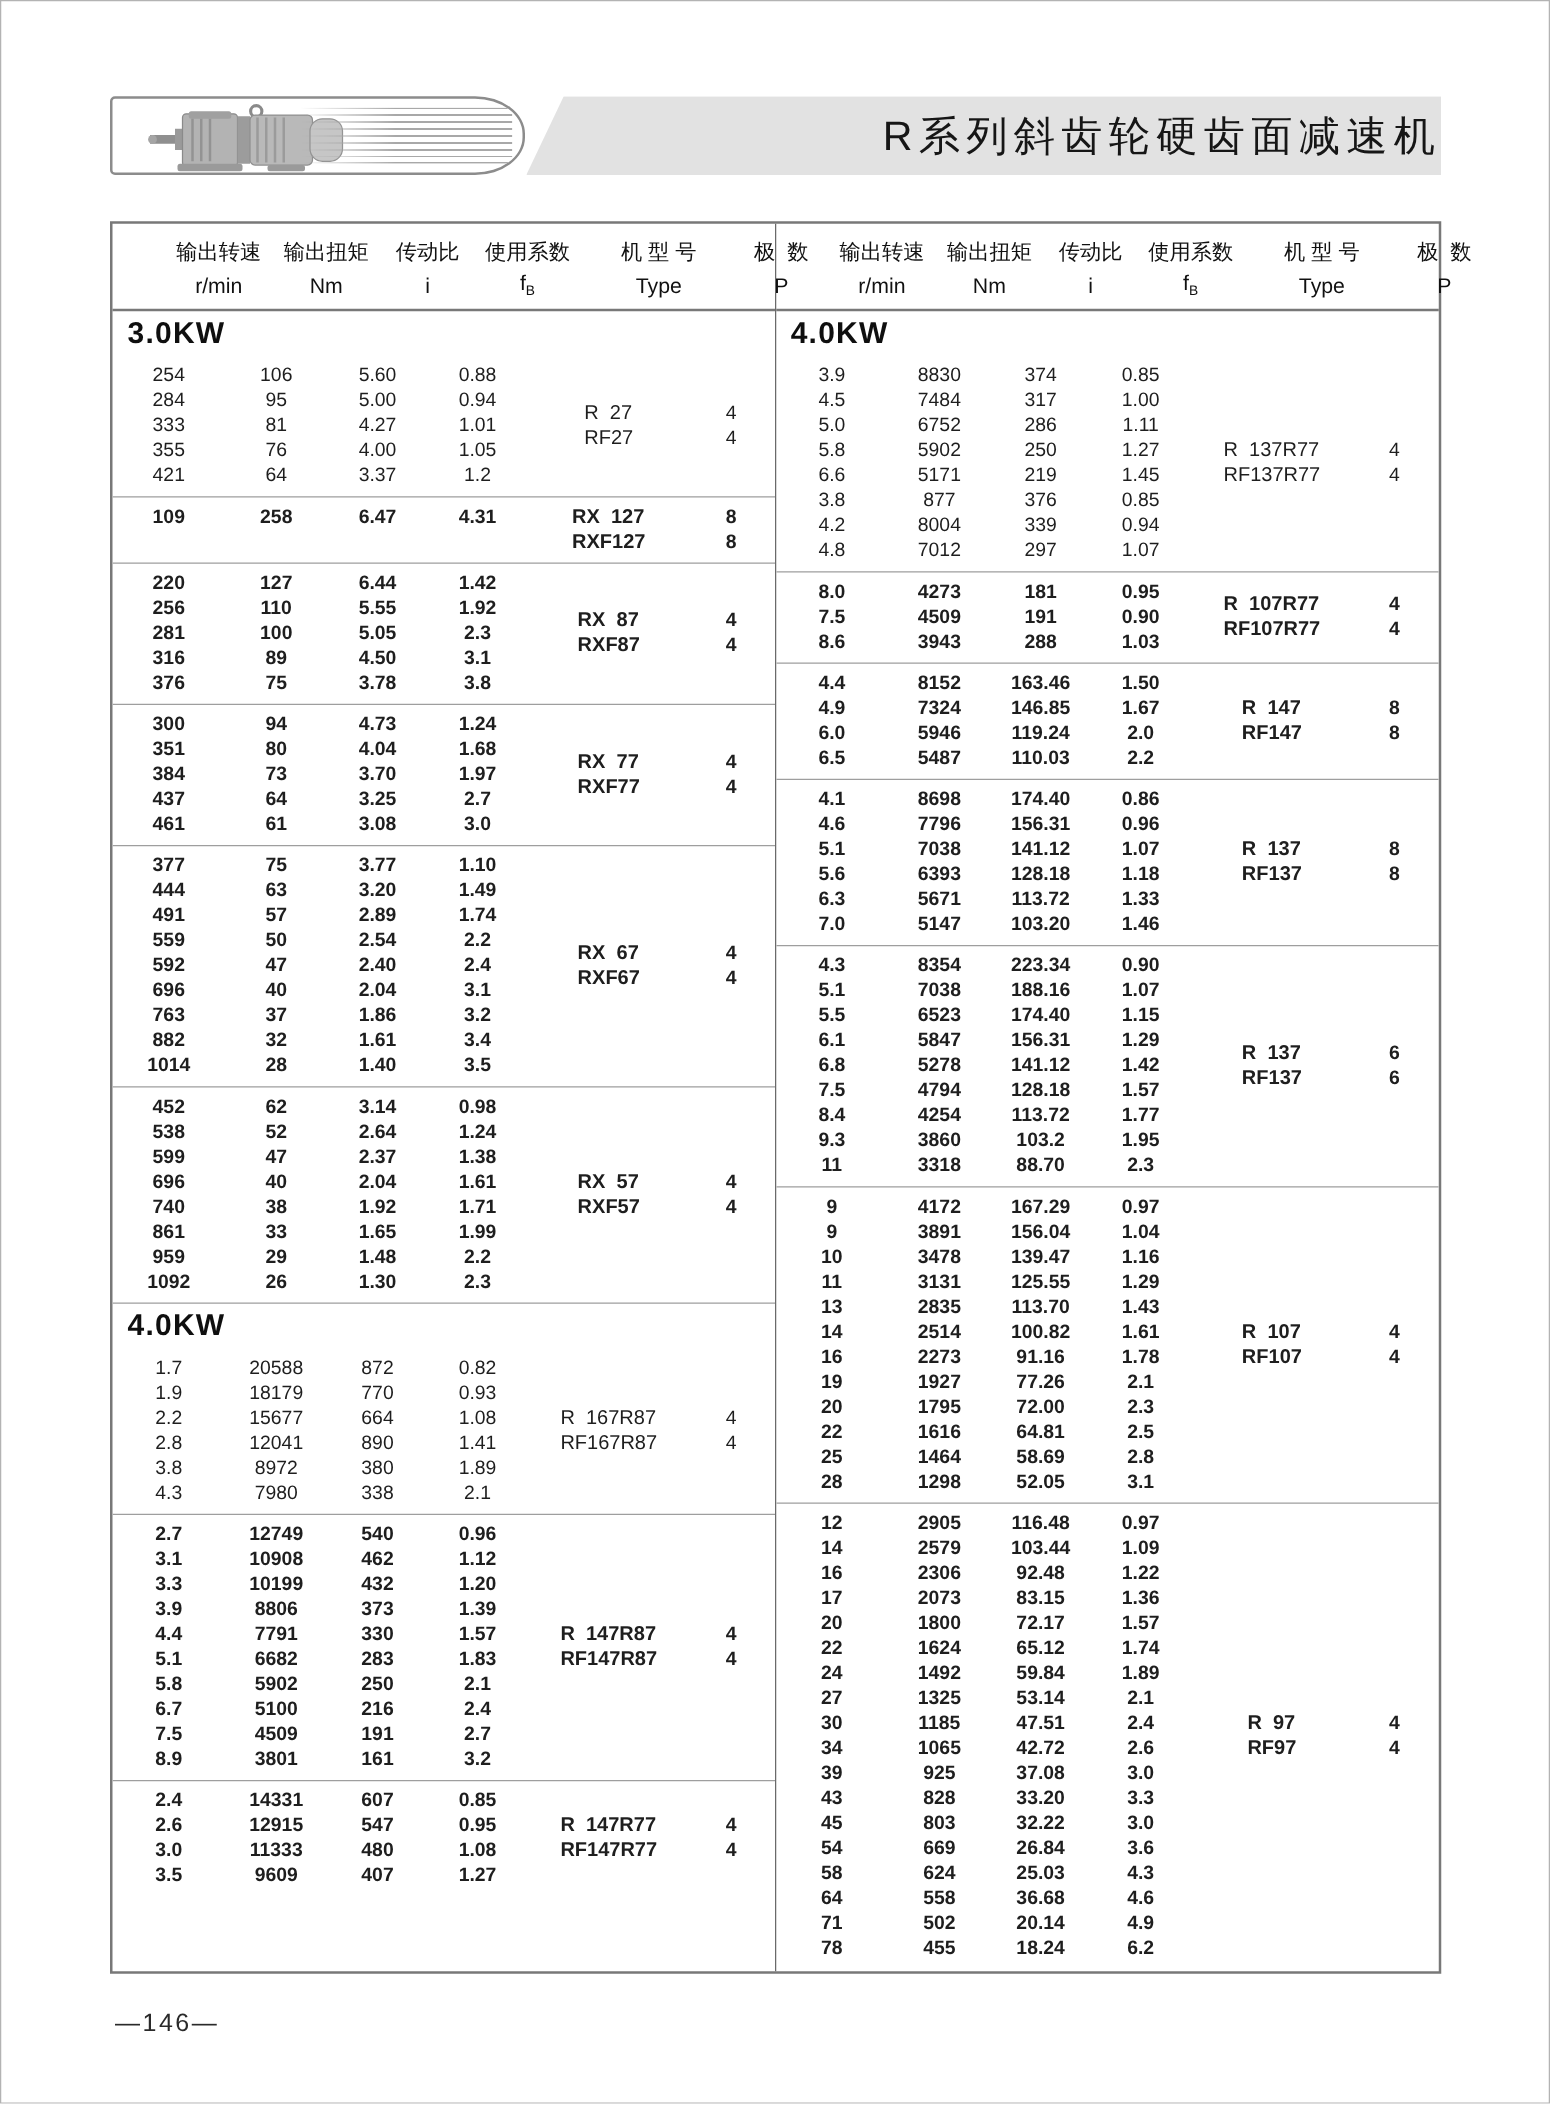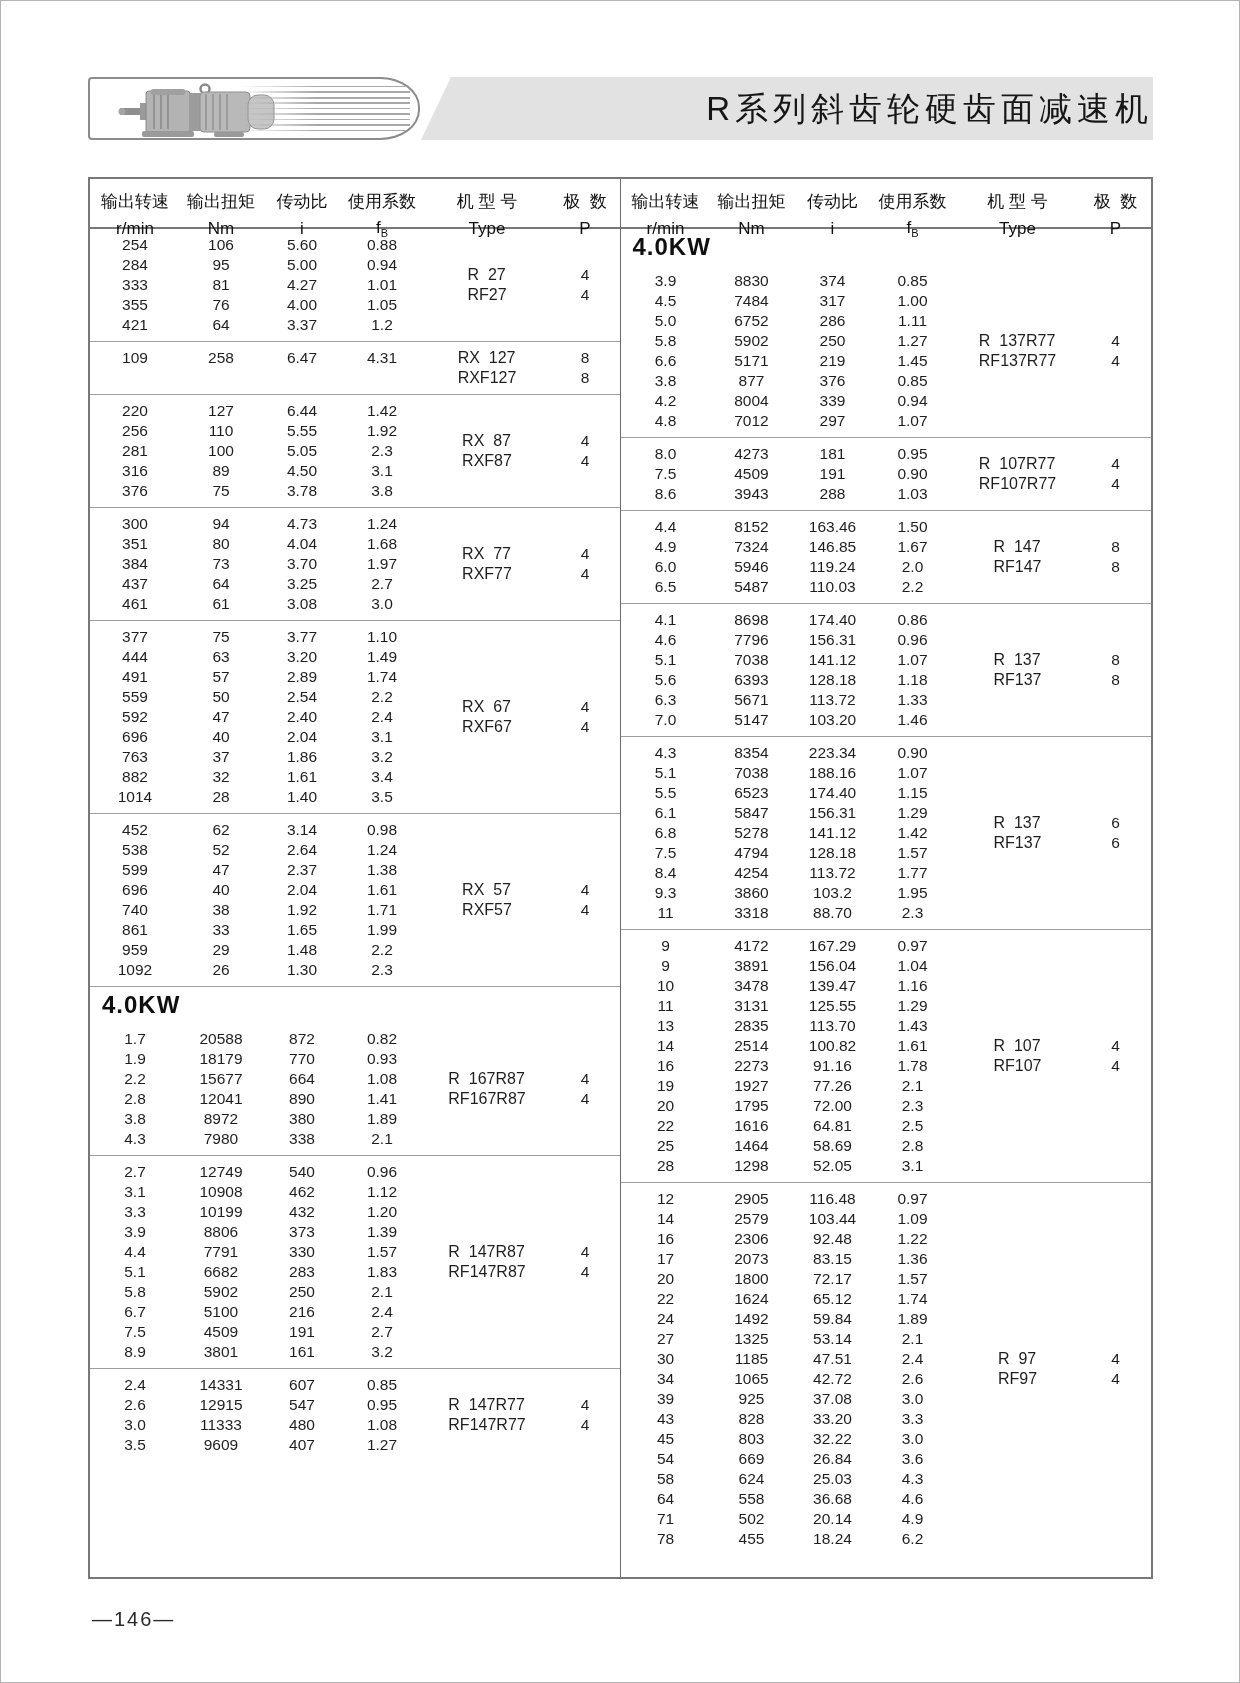--- a/index.html
+++ b/index.html
@@ -37,7 +37,7 @@
   .half { width:50%; display:flex; flex-direction:column; box-sizing:border-box; }
   .half.left { border-right:1px solid #6a6a6a; }
 
-  .thead { height:50px; border-bottom:2px solid #787878; box-sizing:border-box; padding-top:9px; }
+  .thead { height:70px; border-bottom:2px solid #787878; box-sizing:border-box; padding-top:9px;padding-left:40px; }
   .hrow { display:grid; grid-template-columns:90px 82px 80px 80px 130px 66px; height:27px; align-items:center; }
   .hcell { text-align:center; font-size:17px; color:#111; white-space:pre; }
   .hcell sub { font-size:11px; }

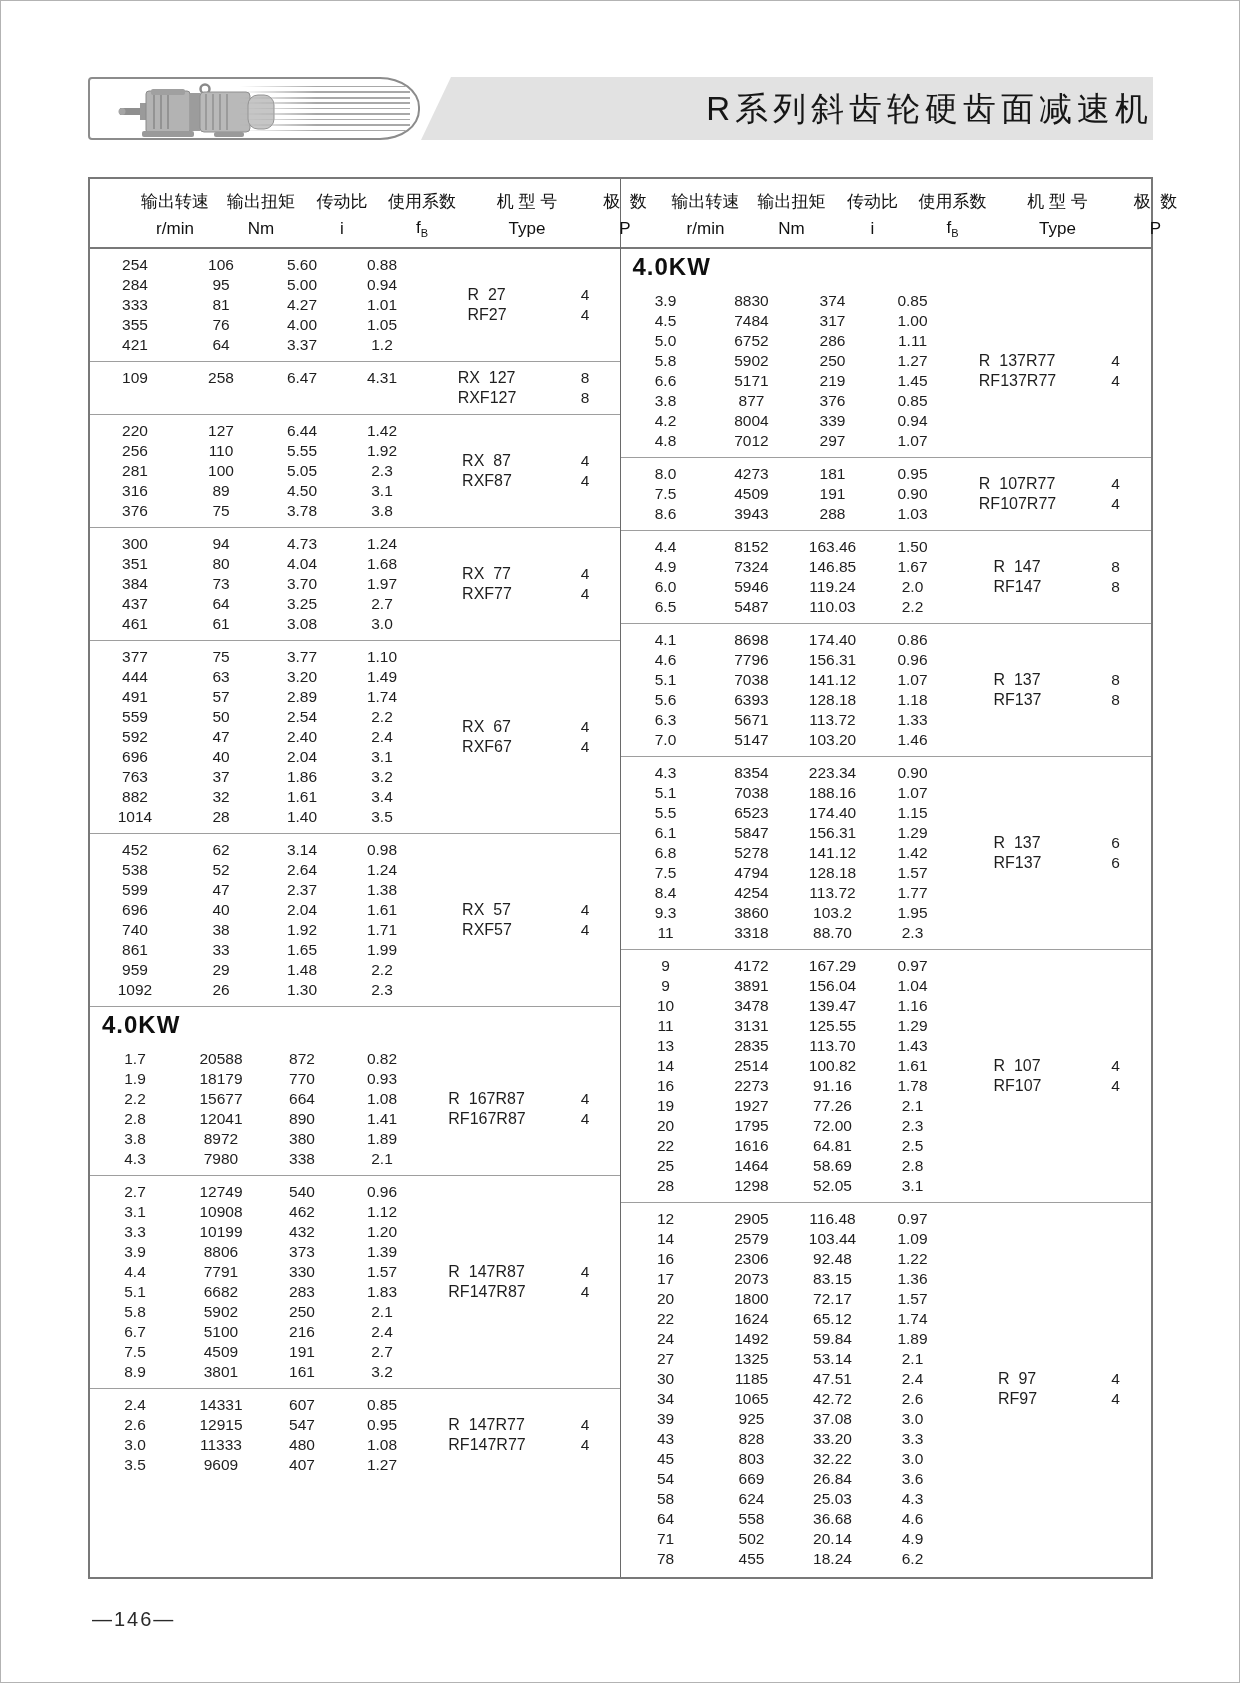--- a/index.html
+++ b/index.html
@@ -112,6 +112,7 @@
         </div>
       </div>
       <div class="half-body" id="left-body">
+          <div class="kw-header">3.0KW</div>
           <div class="group">
             <div class="rows">
               <div class="row">

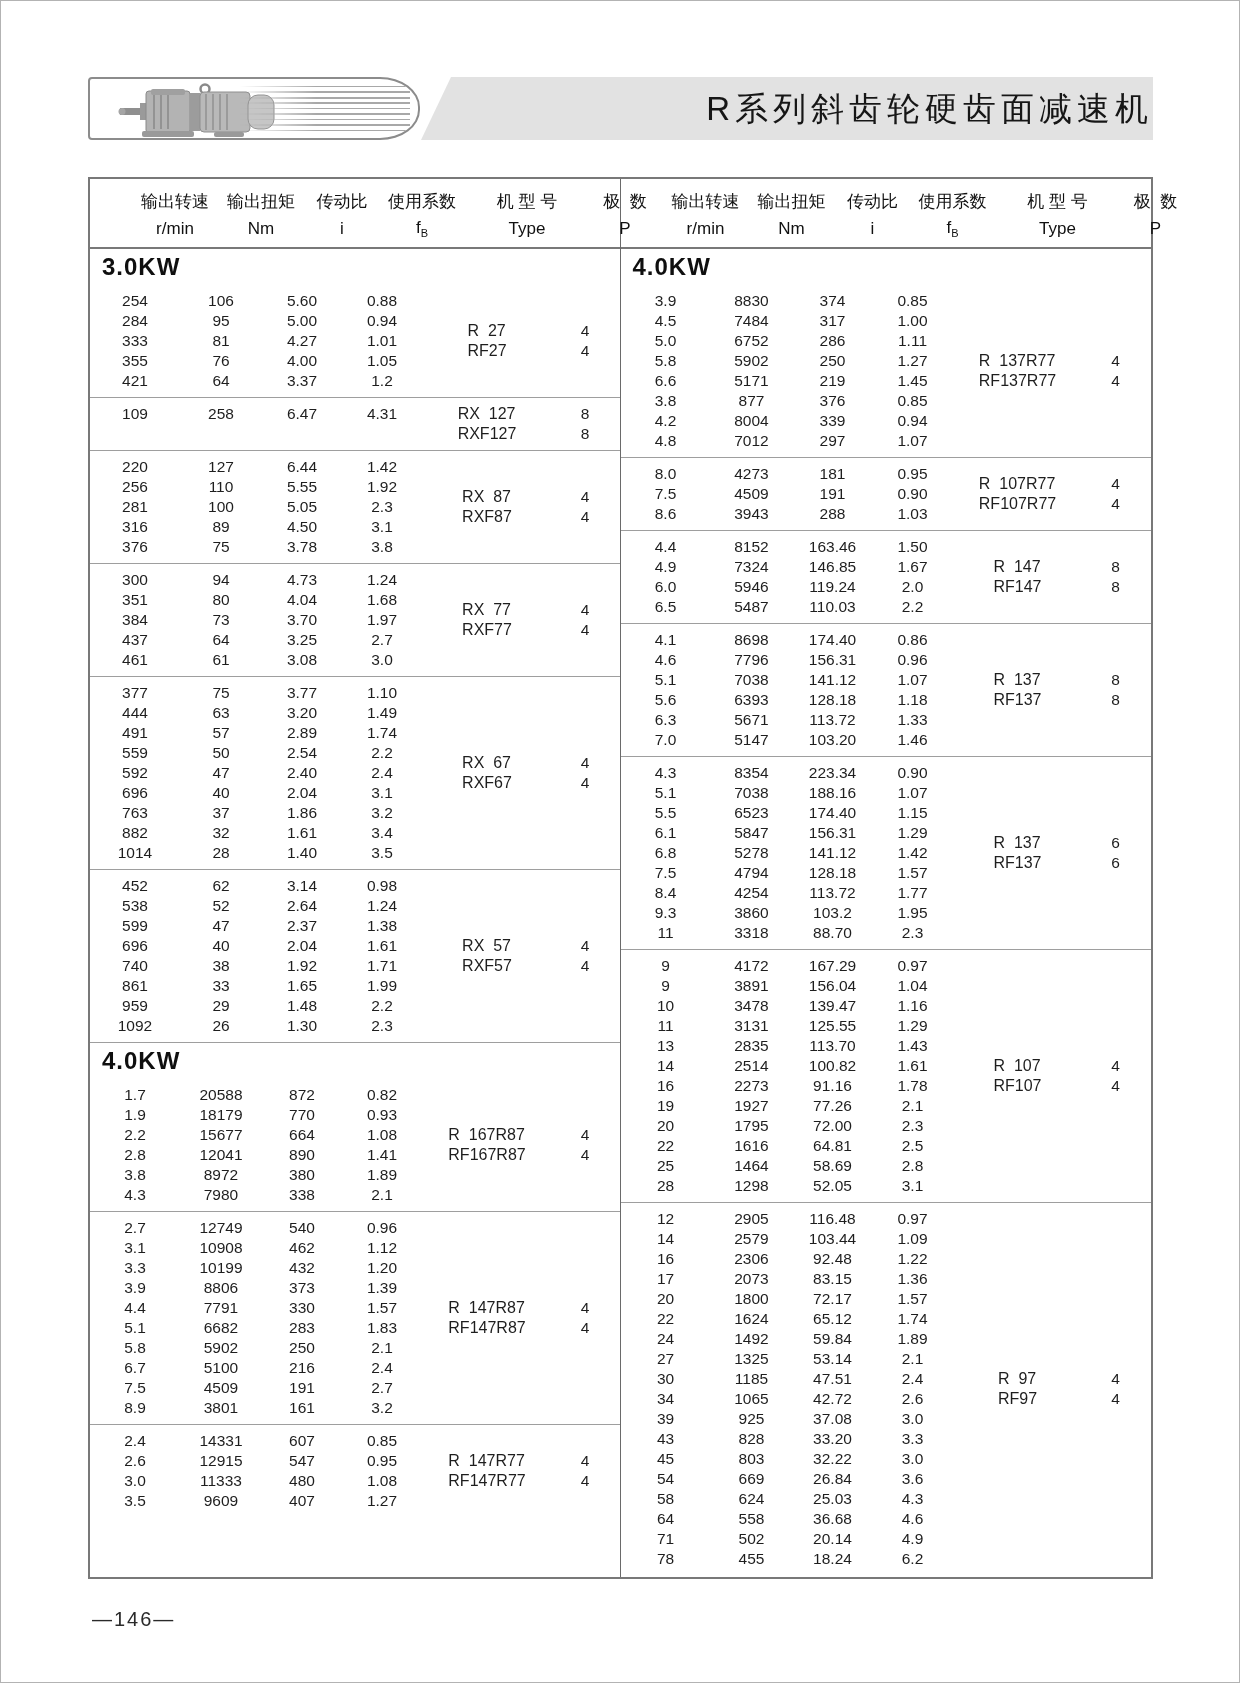--- a/index.html
+++ b/index.html
@@ -45,7 +45,7 @@
   .half-body { flex:1; overflow:hidden; }
   .kw-header { height:36px; line-height:36px; font-weight:bold; font-size:24px; padding-left:12px; color:#0f0f0f; letter-spacing:1px; }
   .group { position:relative; padding:6px 0; min-height:40px; display:flex; }
-  .group.sep, .kw-header.sep { border-top:1px solid #9e9e9e; }
+  .group.sep, .kw-header.sep { border-top:1px solid #9e9e9e;font-weight:bold; }
   .rows { width:332px; display:flex; flex-direction:column; justify-content:space-between; }
   .row { display:grid; grid-template-columns:90px 82px 80px 80px; height:20px; line-height:20px; }
   .cell { text-align:center; font-size:15.5px; color:#1e1e1e; }

